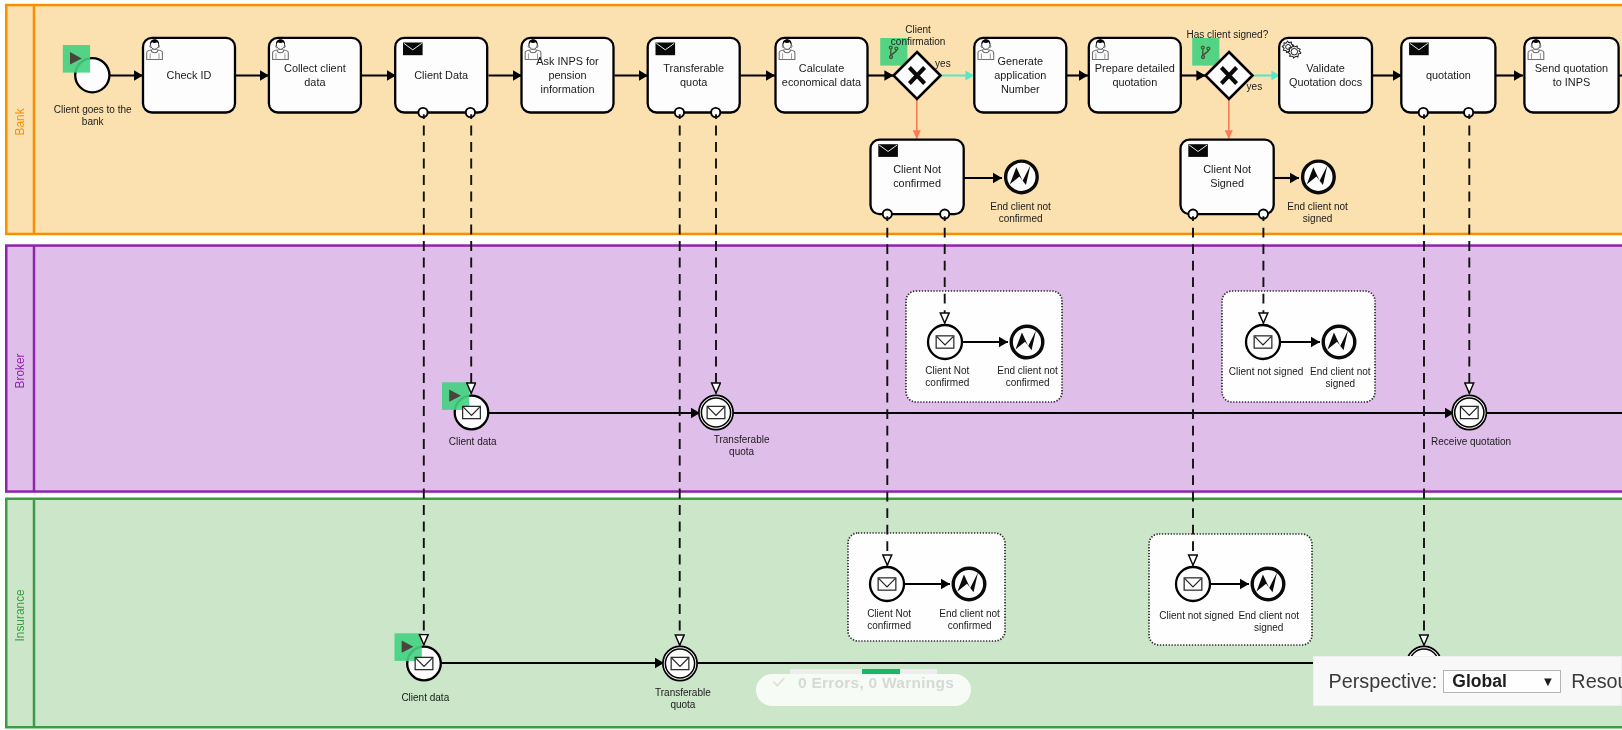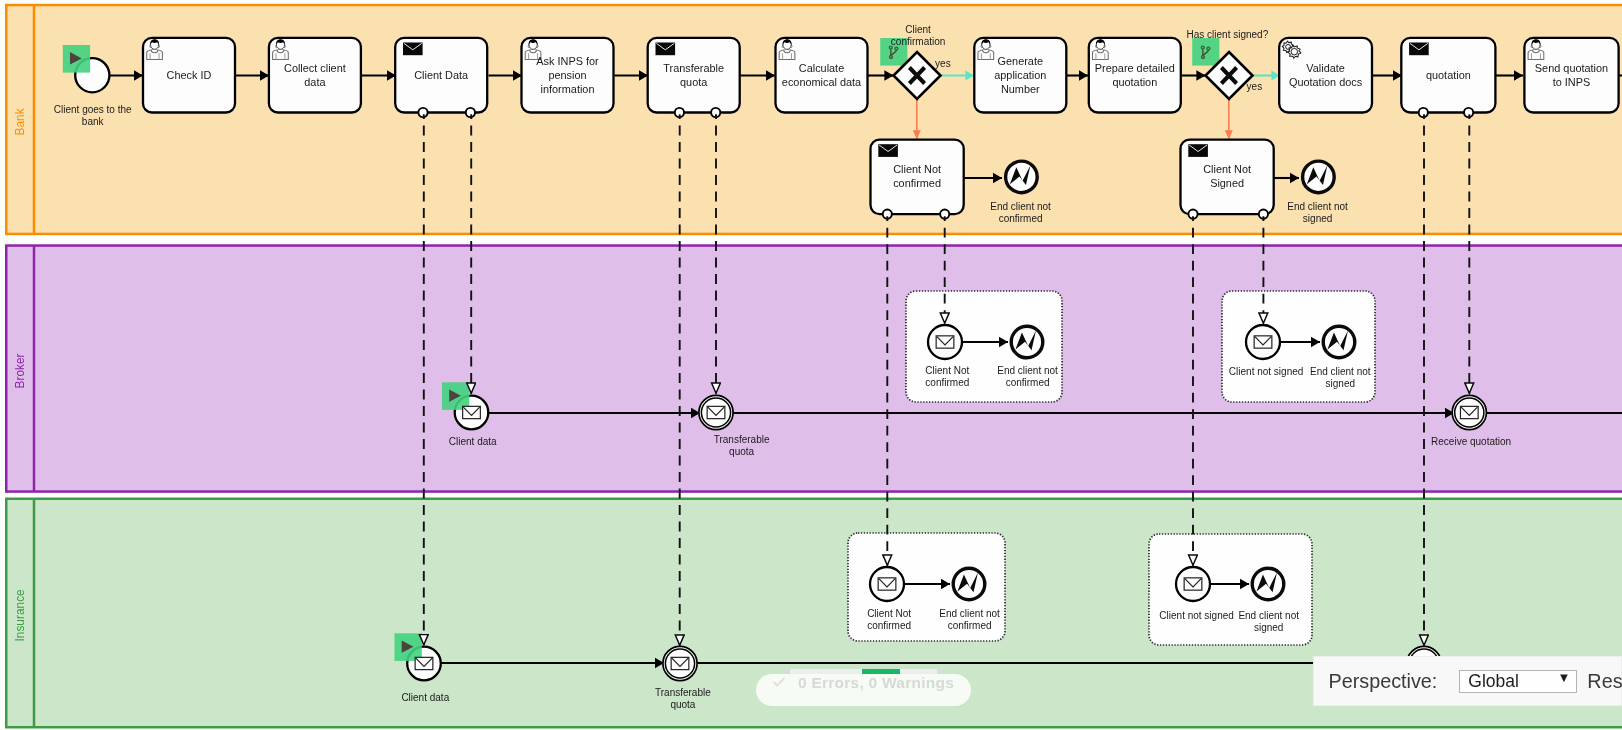--- a/index.html
+++ b/index.html
@@ -19,9 +19,9 @@
   .persp-bar{position:absolute;background:#f8f8f8;display:flex;align-items:center;
       box-sizing:border-box;padding:0 0 0 14.5px;border:1px solid #eee;}
   .persp-bar .plabel{font-size:19.8px;color:#3a3a3a;}
-  .persp-select{margin-left:22px;border:1px solid #b4b4b4;background:#fefefe;height:23px;
-      width:118px;flex:0 0 118px;display:flex;box-sizing:border-box;
-      padding:0 6px 0 8px;font-size:17.5px;color:#1d1d1d;justify-content:space-between;}
+  .persp-select{margin-left:6px;border:1px solid #b4b4b4;background:#fefefe;height:23px;
+      width:118px;flex:0 0 118px;display:flex;align-items:center;box-sizing:border-box;
+      padding:0 6px 0 8px;font-size:17.5px;color:#1d1d1d;justify-content:space-between;font-weight:bold;}
   .persp-bar .rlabel{font-size:19.8px;color:#3a3a3a;margin-left:10px;white-space:nowrap;flex:0 0 auto;}
   .progbar{position:absolute;background:#ececec;}
   .progfill{position:absolute;}

